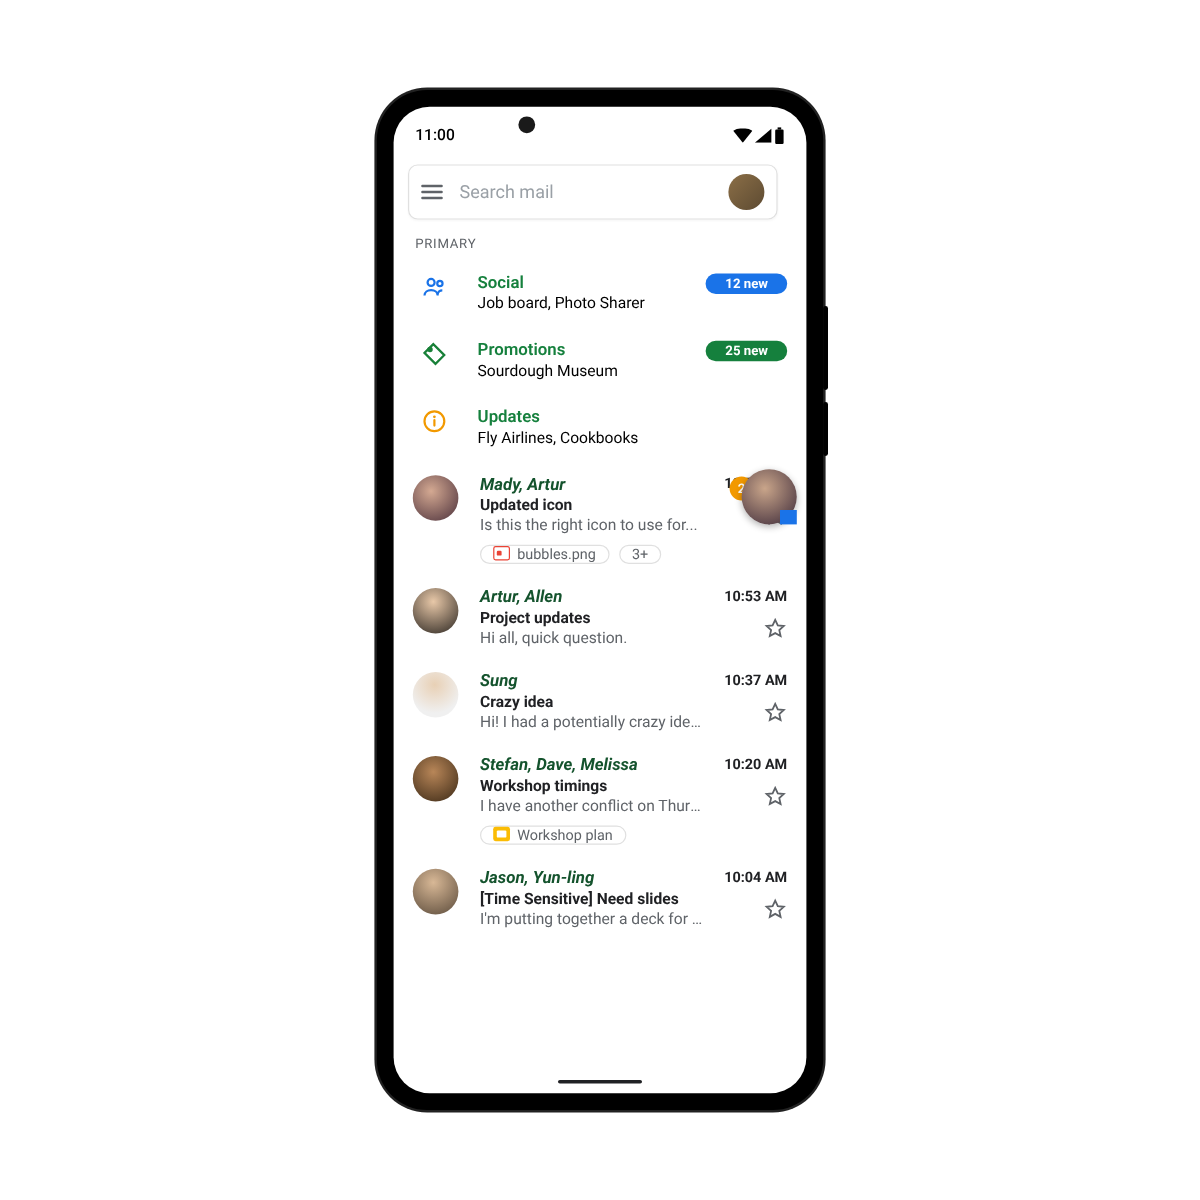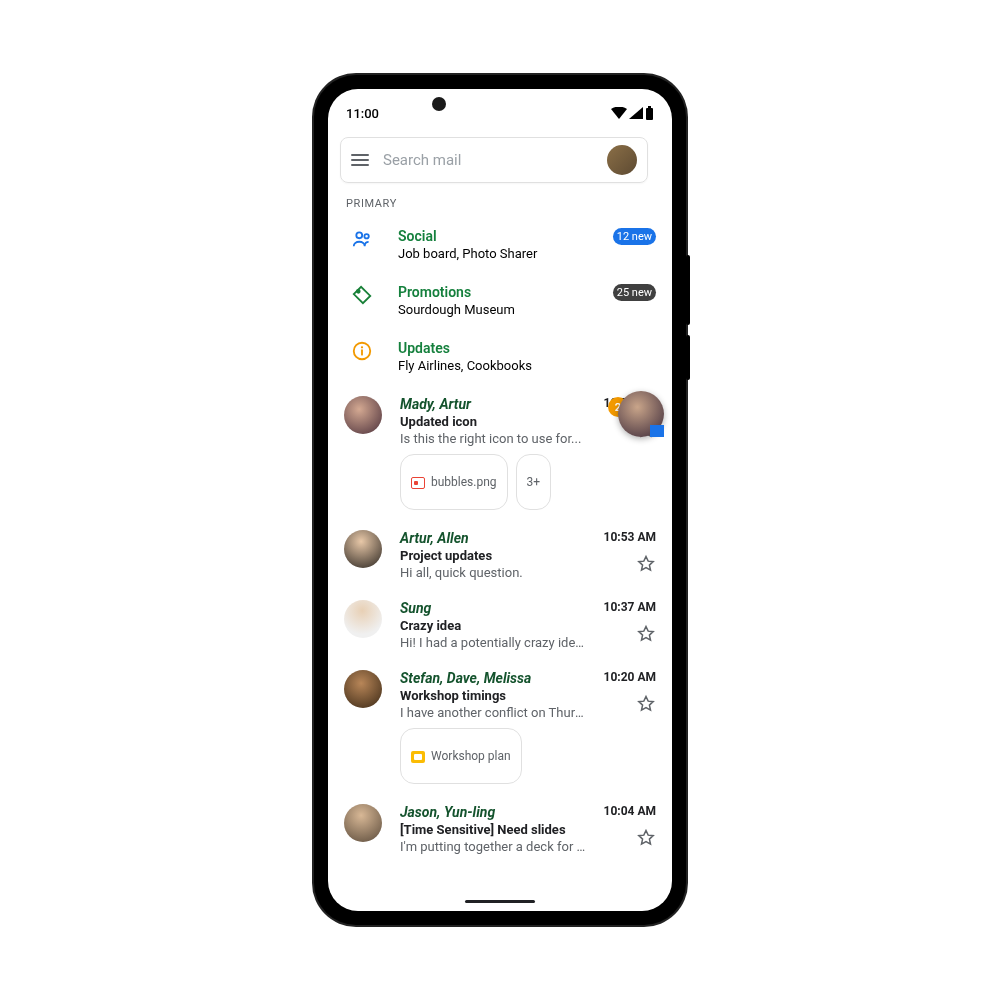--- a/index.html
+++ b/index.html
@@ -124,9 +124,9 @@
   .badge {
     font-size: 11px;
     color: #fff;
-    padding: 2px 4px;
+    padding: 2px 16px;
     border-radius: 11px;
-    font-weight: 400;
+    font-weight: 700;
   }
   .badge-blue { background: #1a73e8; }
   .badge-green { background: #404040; }

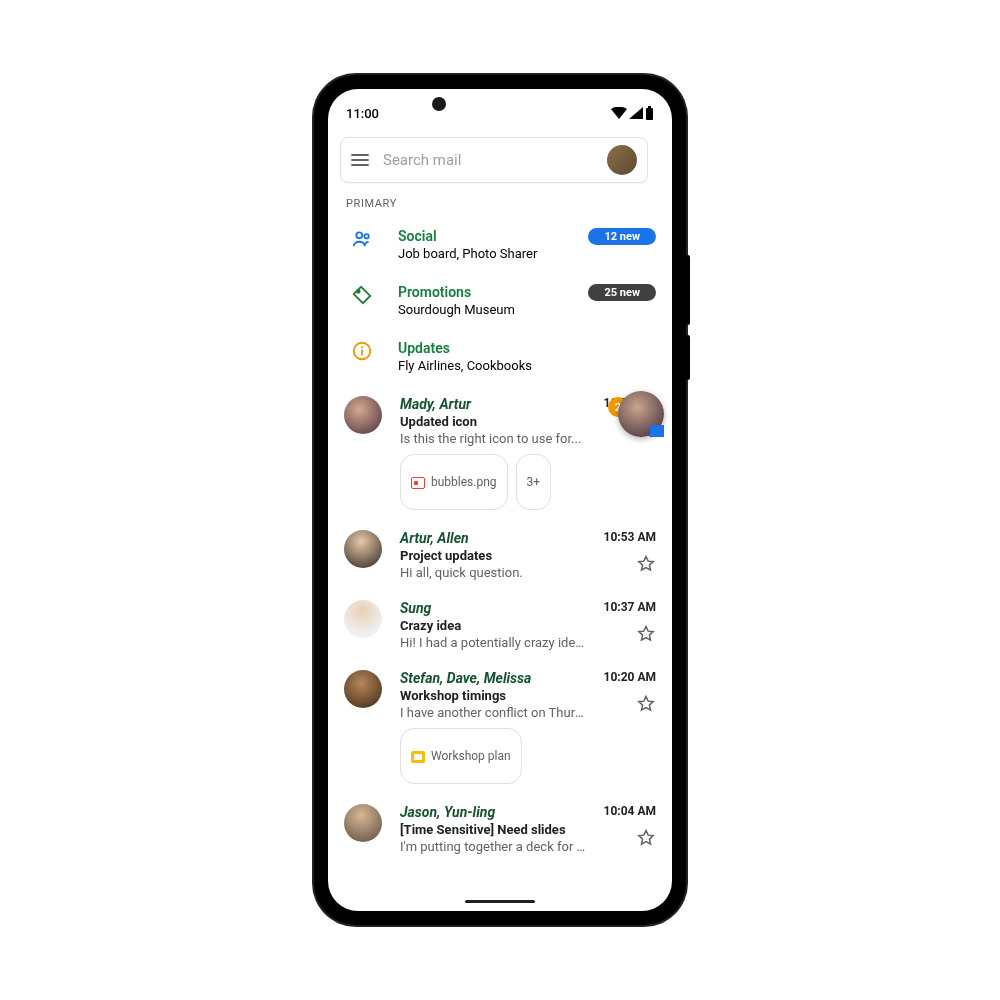--- a/index.html
+++ b/index.html
@@ -129,7 +129,7 @@
     font-weight: 700;
   }
   .badge-blue { background: #1a73e8; }
-  .badge-green { background: #404040; }
+  .badge-green { background: #15803d; }
   .email-row .sender {
     font-size: 14px; font-weight: 700; color: #14532d; font-style: italic;
   }

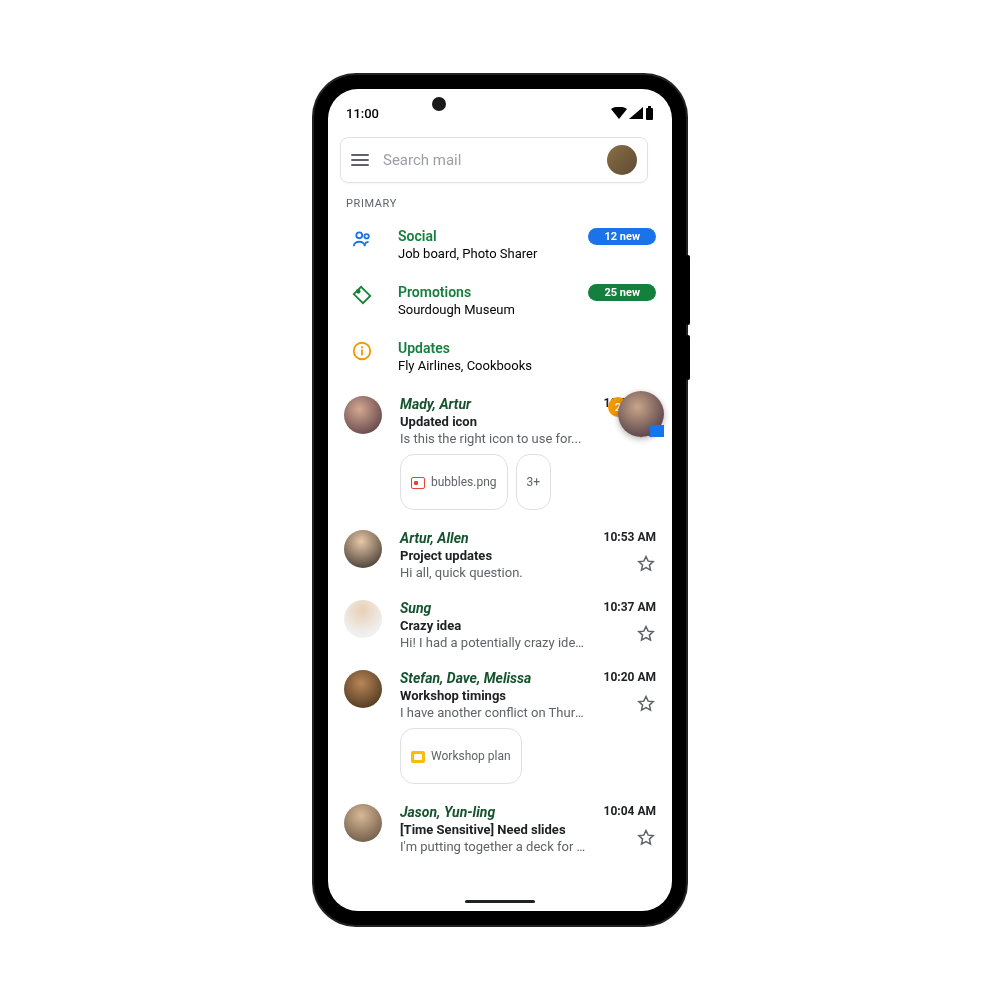--- a/index.html
+++ b/index.html
@@ -156,10 +156,10 @@
   .chip {
     border: 1px solid #e0e0e0;
     border-radius: 14px;
-    padding: 20px 10px;
+    padding: 0 10px;
     font-size: 12px;
     color: #5f6368;
-    display: flex; align-items: flex-end; gap: 6px;
+    display: flex; align-items: flex-start; gap: 6px;
   }
   .chip-icon { width: 14px; height: 12px; border-radius: 2px; display: inline-block; }
   .chip-icon.red { background: #fff; border: 1.5px solid #ea4335; position: relative; }

